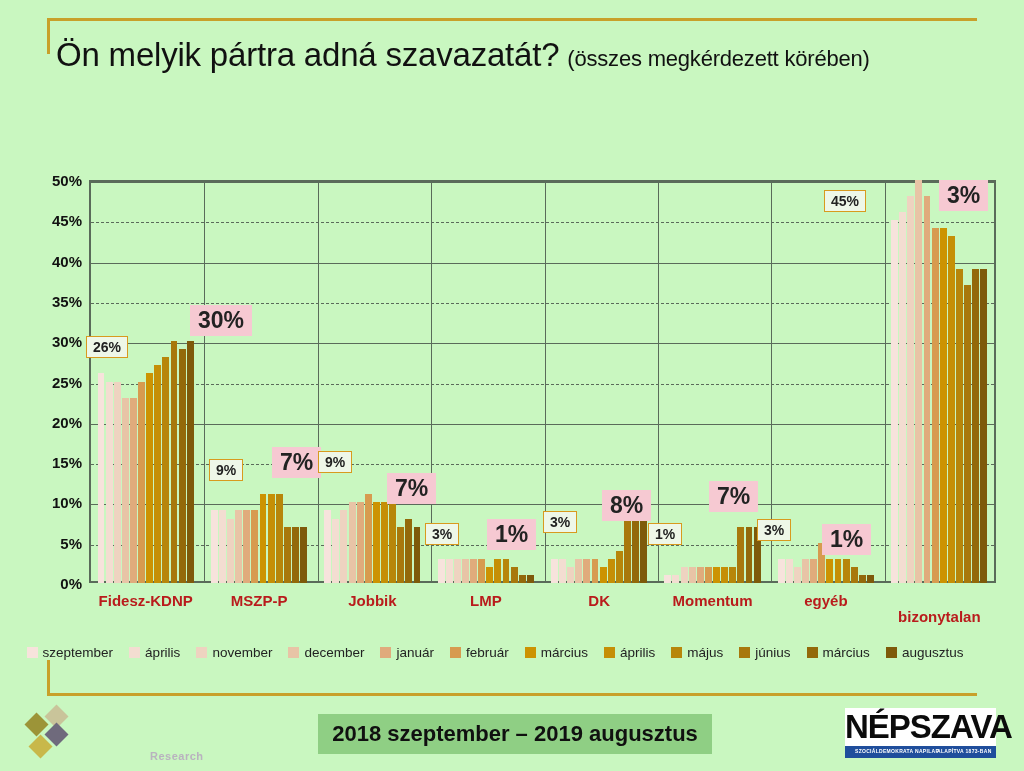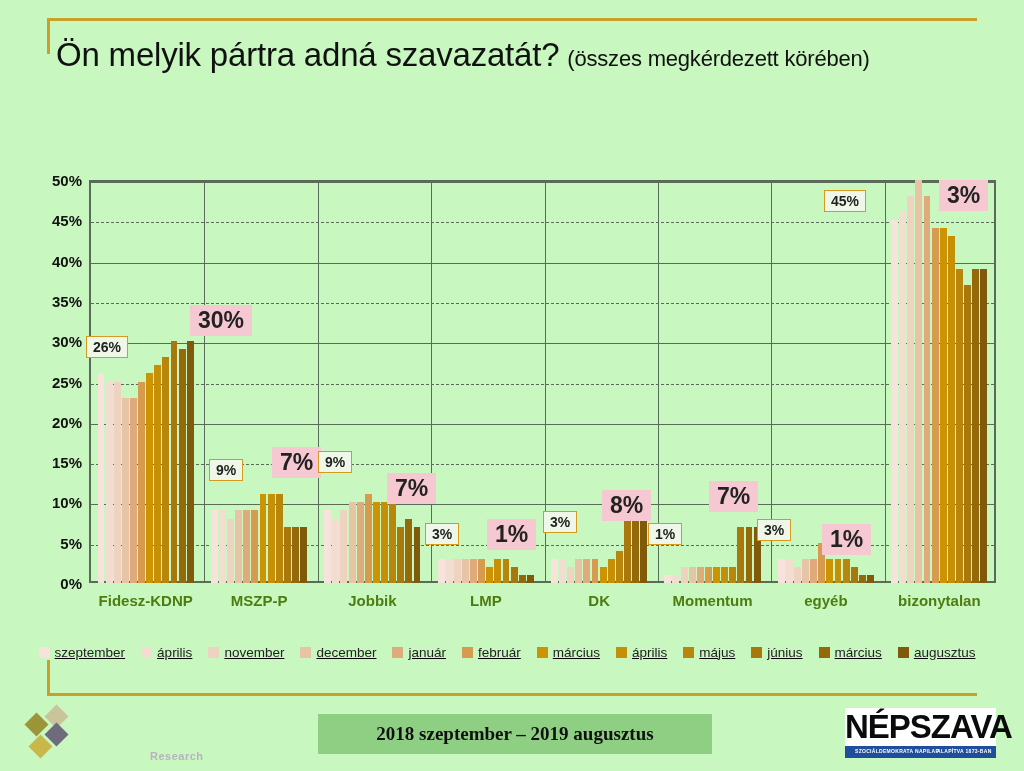--- a/index.html
+++ b/index.html
@@ -53,7 +53,7 @@
   
   #cats{position:absolute;left:89px;top:592px;width:907px;height:24px;}
   .cat{
-    position:absolute;text-align:center;font-size:15px;font-weight:bold;color:#4d7c0f;
+    position:absolute;text-align:center;font-size:15px;font-weight:bold;color:#b91c1c;
     white-space:nowrap;
   }
 

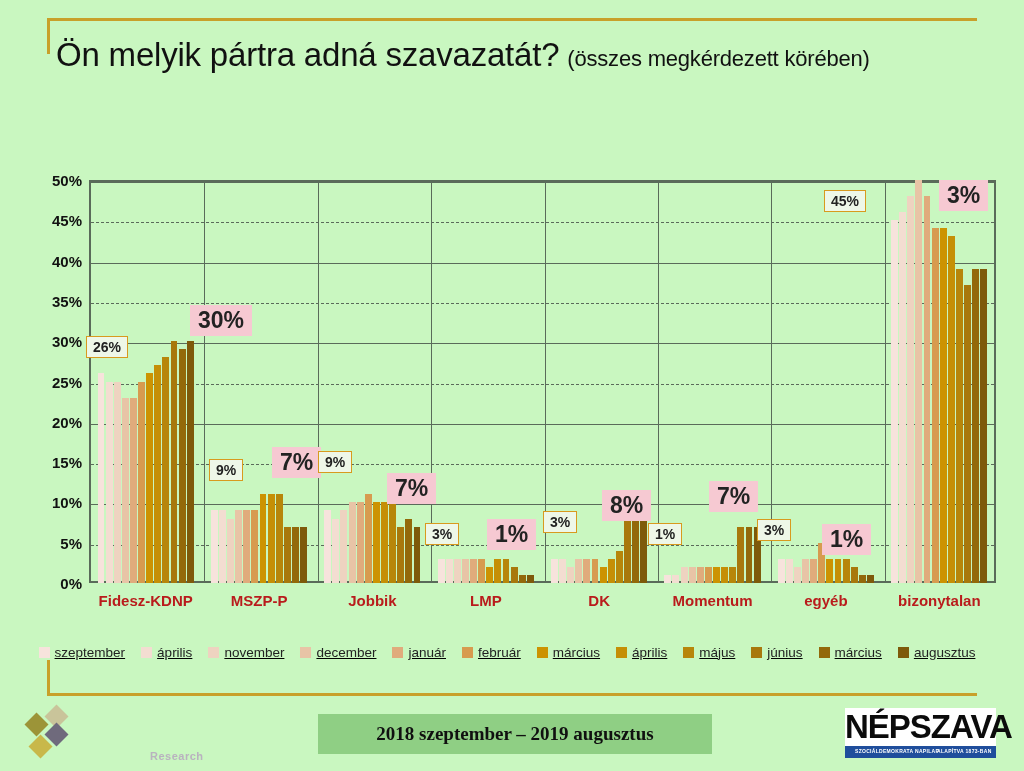--- a/index.html
+++ b/index.html
@@ -279,7 +279,7 @@
     <div class="cat" style="left: 453.5px; width: 113.375px;">DK</div>
     <div class="cat" style="left: 566.875px; width: 113.375px;">Momentum</div>
     <div class="cat" style="left: 680.25px; width: 113.375px;">egyéb</div>
-    <div class="cat" style="left: 793.625px; width: 113.375px;">bizonytalan</div>
+    <div class="cat" style="left: 793.625px; width: 113.375px; margin-top: 16px;">bizonytalan</div>
   </div>
 
 <div id="callouts">

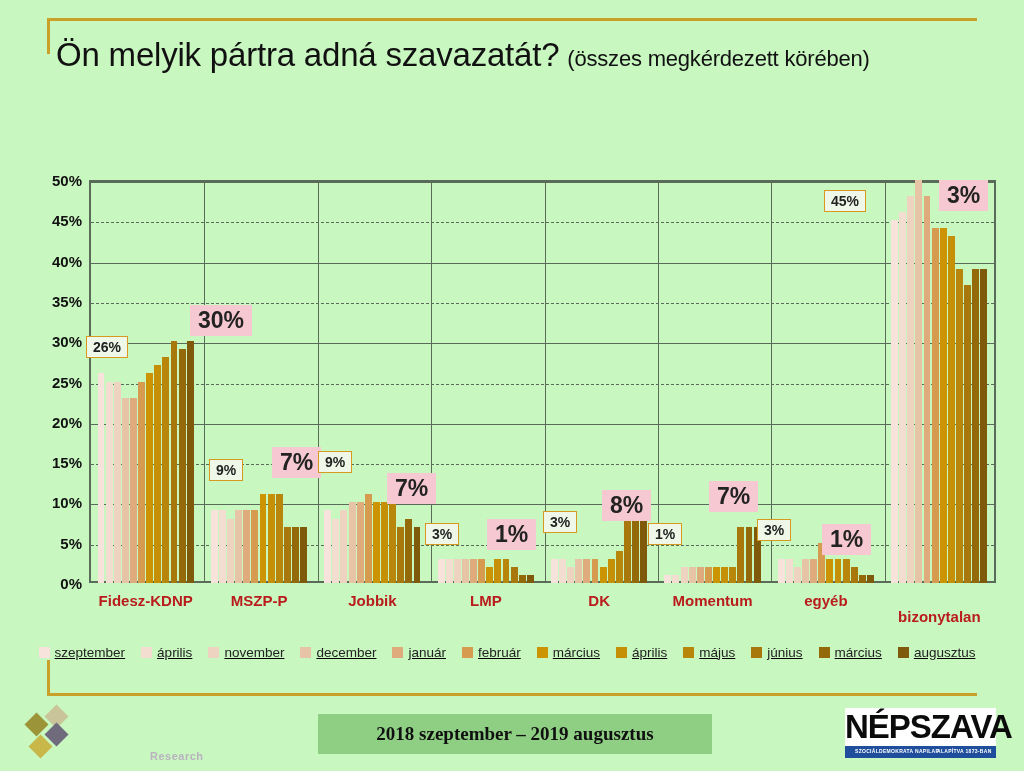--- a/index.html
+++ b/index.html
@@ -72,8 +72,8 @@
 
   
   #legend{
-    position:absolute;left:23px;top:640px;width:980px;height:24px;
-    display:flex;align-items:center;justify-content:center;gap:4px;text-decoration:underline;
+    position:absolute;left:11px;top:640px;width:980px;height:24px;
+    display:flex;align-items:center;justify-content:center;gap:4px;
   }
   .leg-item{display:flex;align-items:center;margin-right:12px;}
   .leg-sw{width:11px;height:11px;margin-right:5px;display:inline-block;}

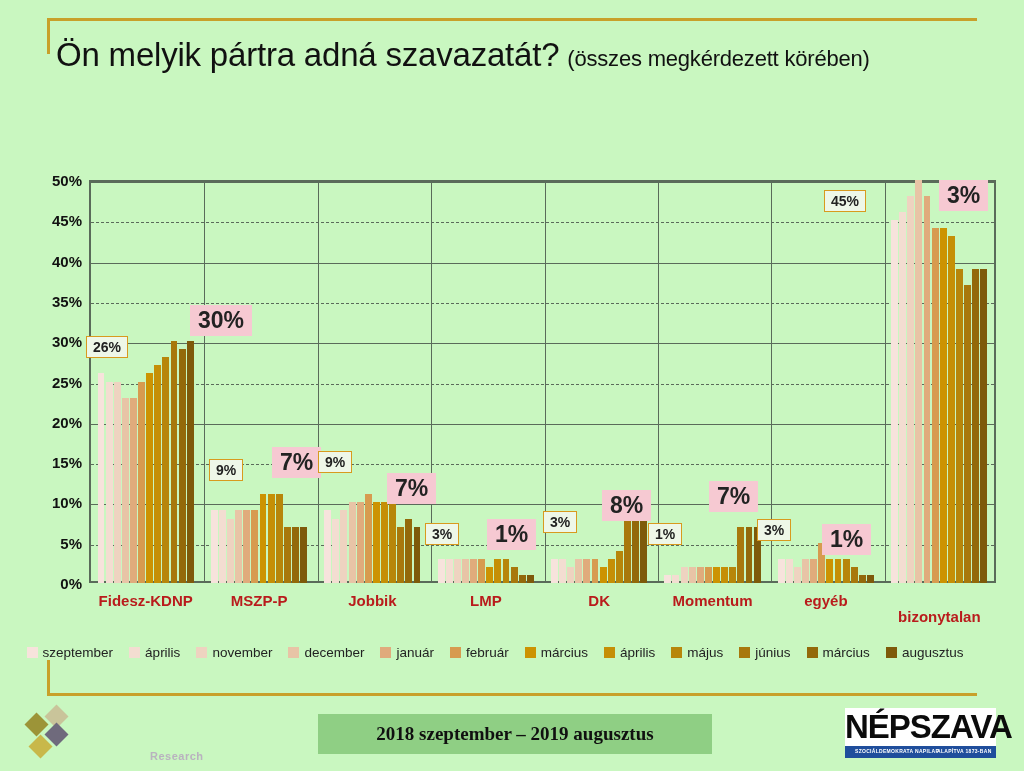--- a/index.html
+++ b/index.html
@@ -96,7 +96,7 @@
     background:#8fcf84;display:flex;align-items:center;justify-content:center;
   }
   #date-text{
-    font-family:Liberation Serif, serif;font-size:19px;font-weight:bold;color:#101010;
+    font-family:Liberation Sans, sans-serif;font-size:22px;font-weight:bold;color:#101010;
   }
   #nepszava{position:absolute;left:845px;top:8px;width:151px;height:50px;background:#ffffff;}
   #nep-word{

